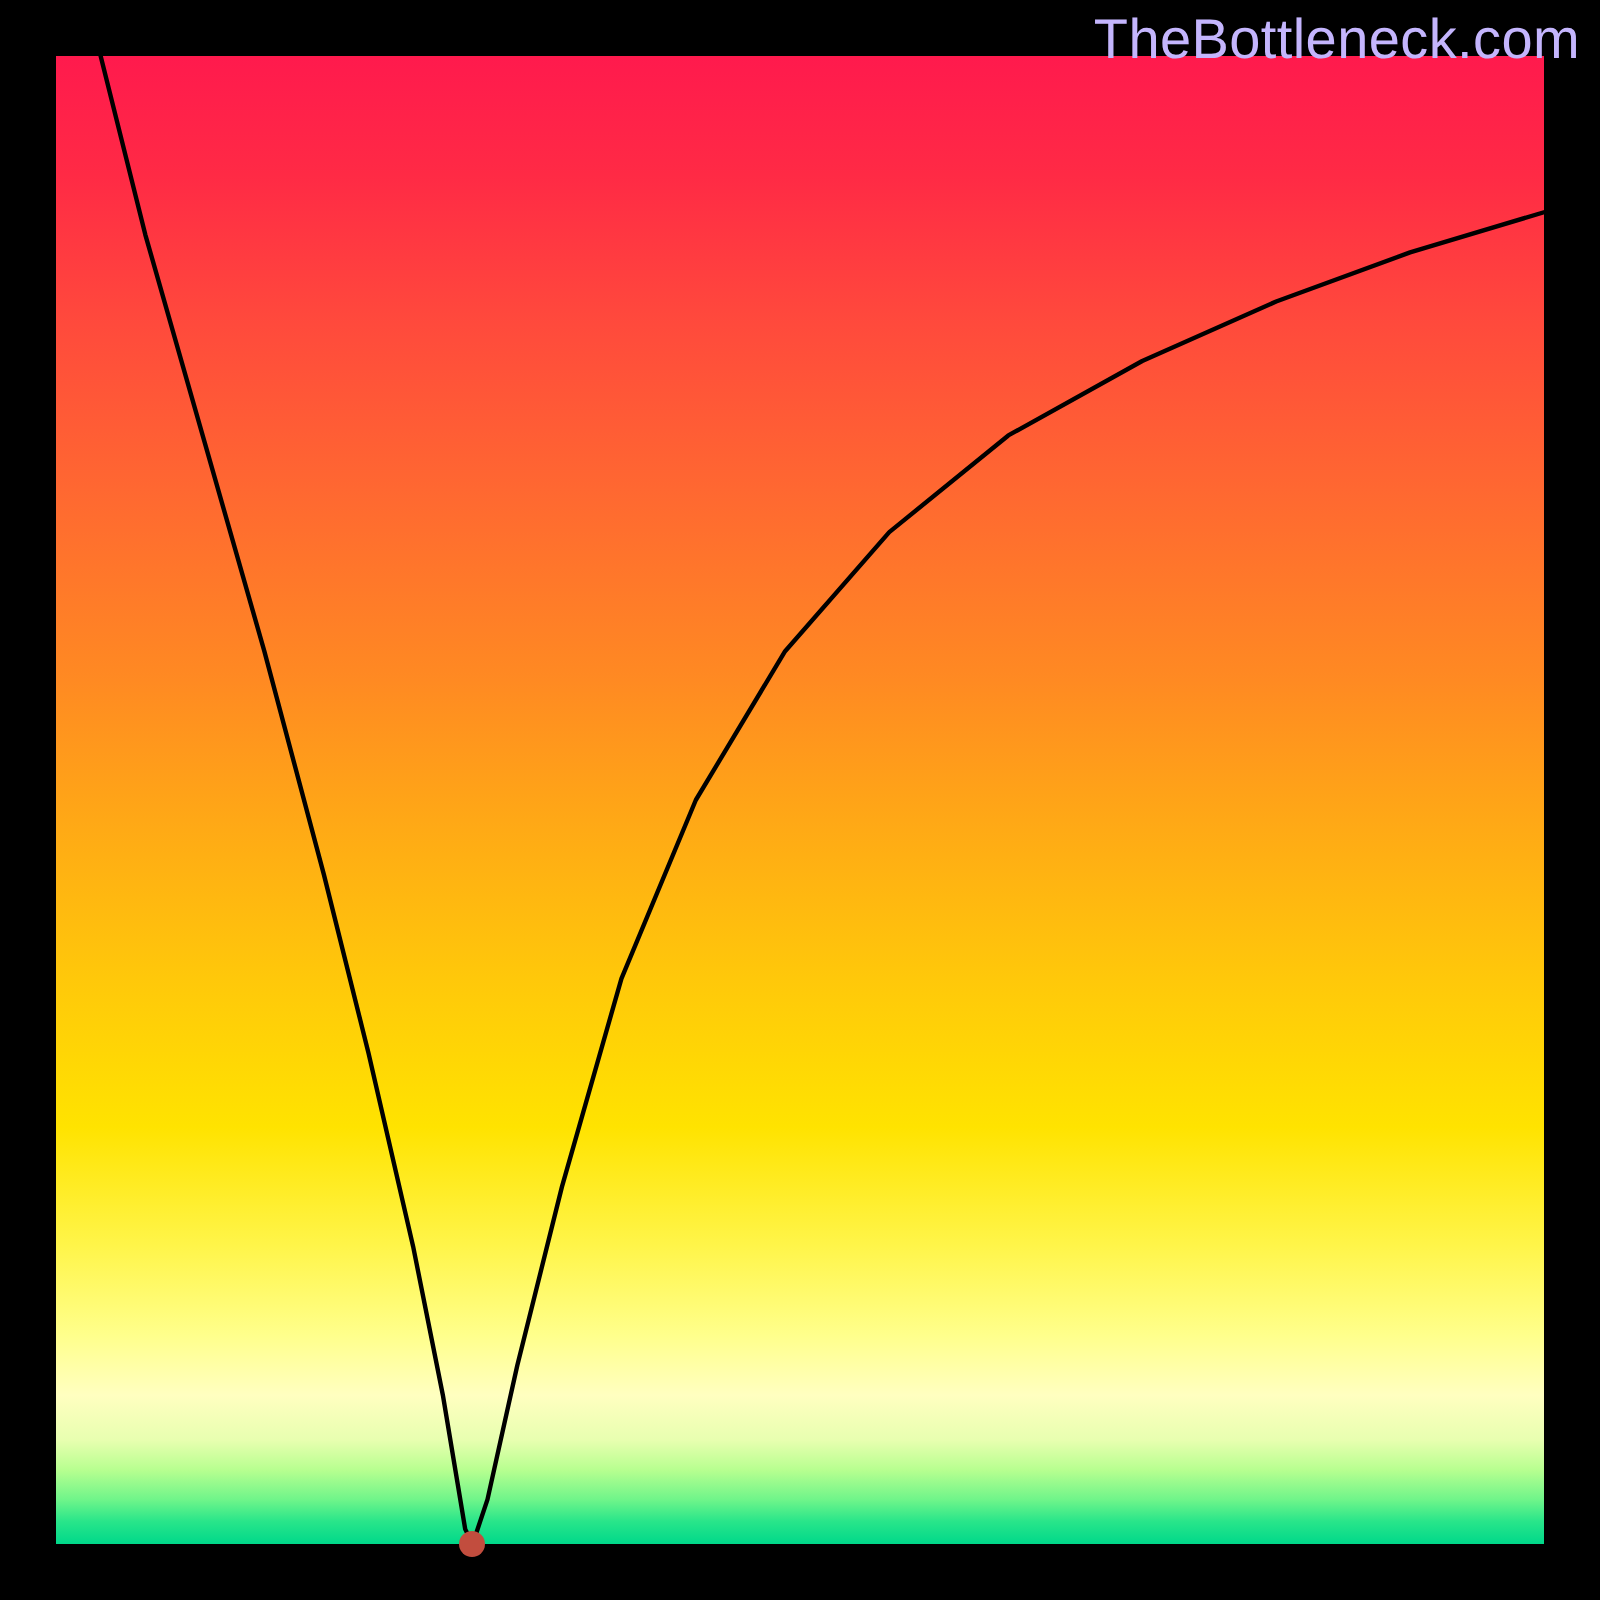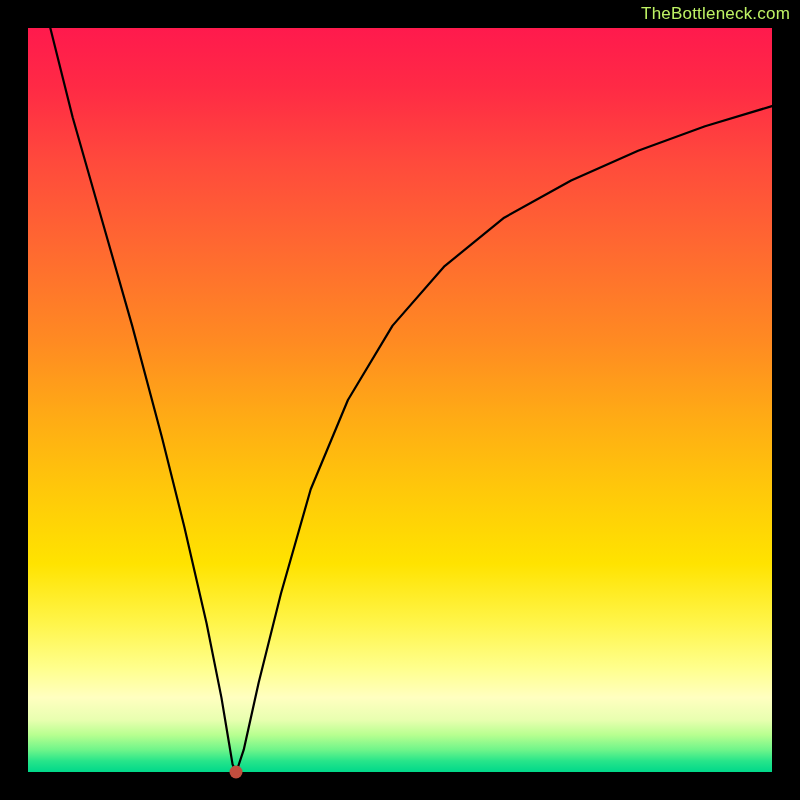--- a/index.html
+++ b/index.html
@@ -50,8 +50,8 @@
     position: absolute;
     top: 4px;
     right: 10px;
-    color: #bef264;
-    font-size: 17px;
+    color: #c4b5fd;
+    font-size: 28px;
     font-weight: 500;
     letter-spacing: 0.2px;
   }

